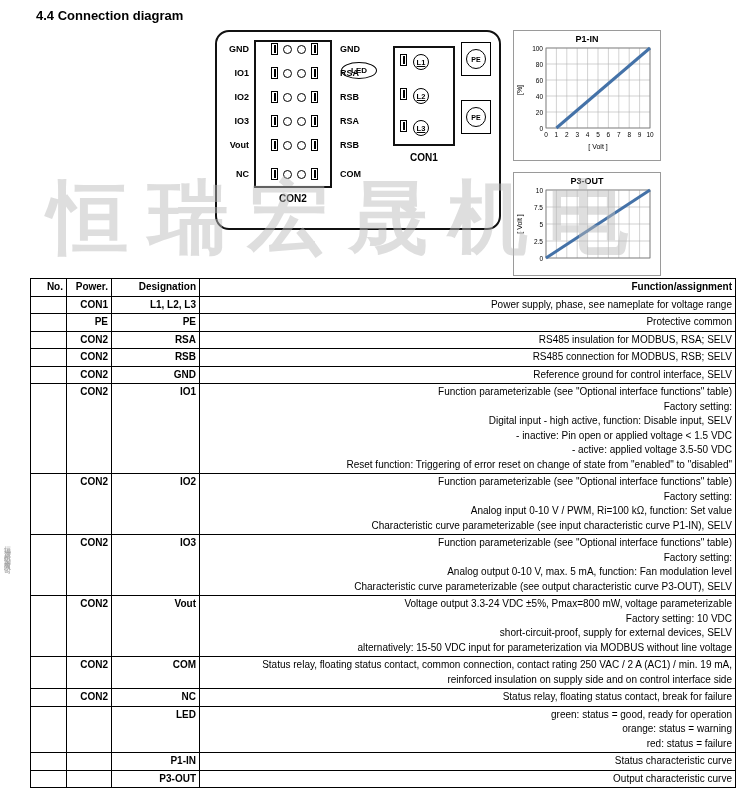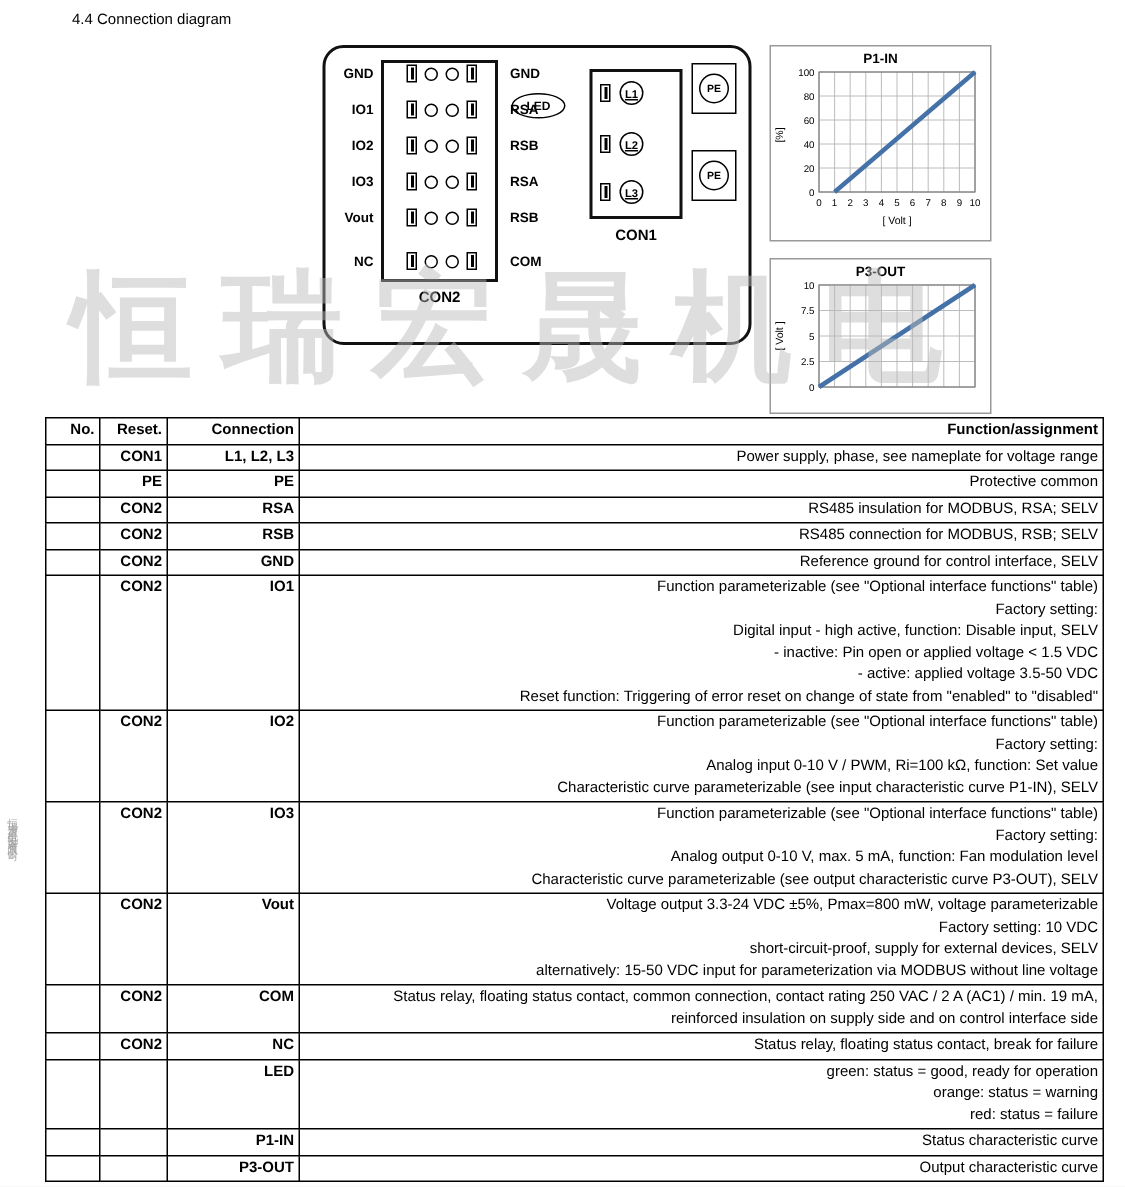--- a/index.html
+++ b/index.html
@@ -6,7 +6,7 @@
   body { background: #e8e8e8; font-family: "Liberation Sans", sans-serif; }
   .page { position: relative; width: 750px; height: 791px; background: #fff; overflow: hidden; margin: 0 auto; }
 
-  .title { position: absolute; left: 48px; top: 8px; font-size: 10px; font-weight: normal; color: #000; }
+  .title { position: absolute; left: 36px; top: 8px; font-size: 13px; font-weight: bold; color: #000; }
 
   
   .diagram { position: absolute; left: 215px; top: 30px; width: 286px; height: 200px;

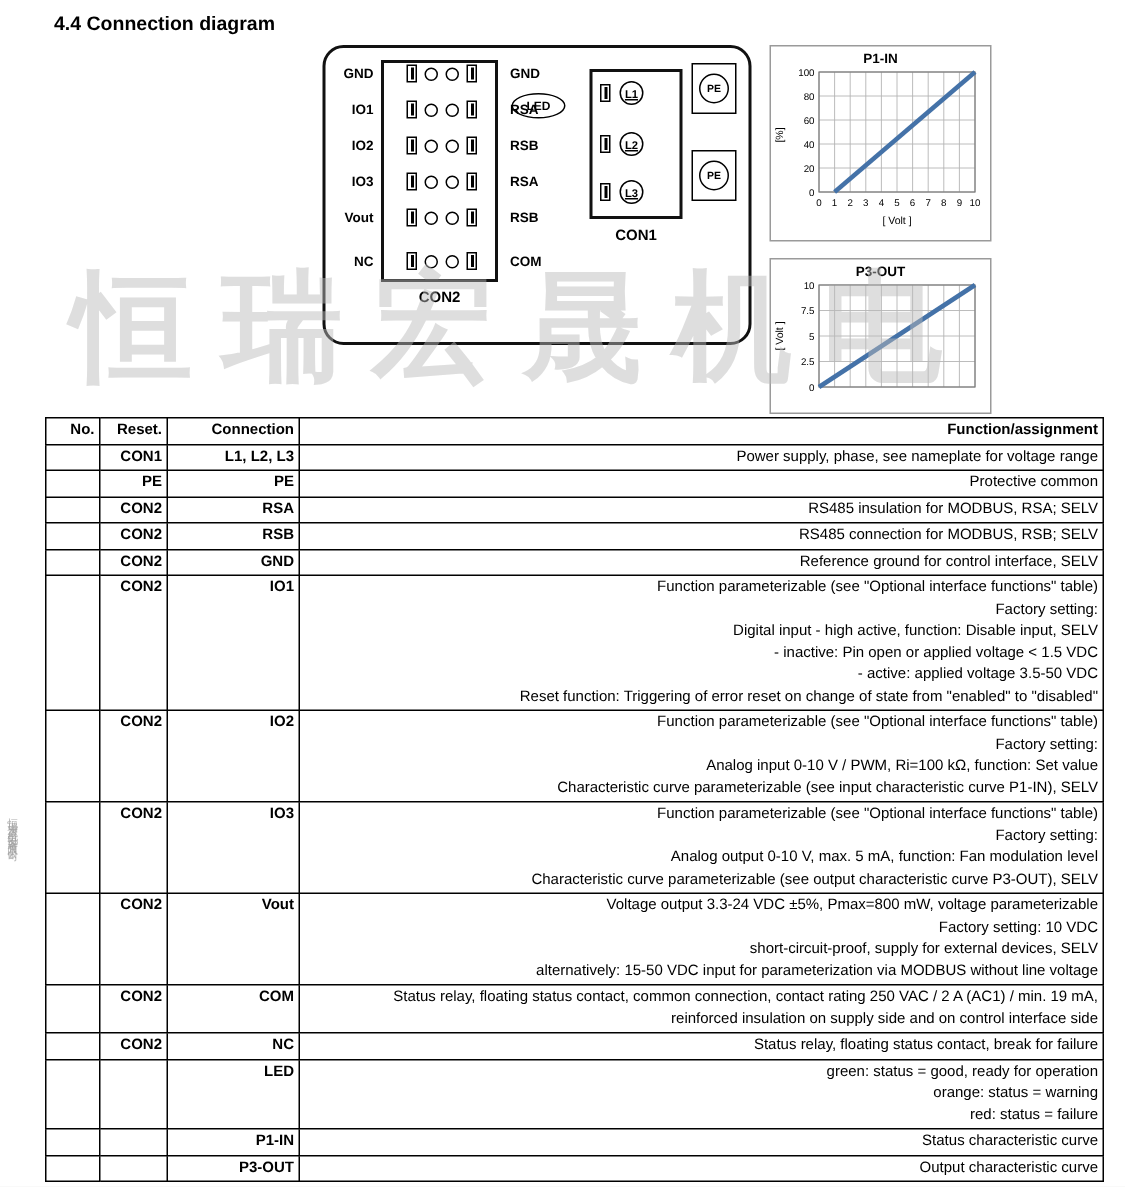--- a/index.html
+++ b/index.html
@@ -22,7 +22,7 @@
   .con2-label, .con1-label { position: absolute; text-align: center; font-weight: bold; font-size: 10px; }
   .con2-label { left: 37px; width: 78px; top: 161px; }
   .con1-block { position: absolute; left: 176px; top: 14px; width: 62px; height: 100px; border: 2px solid #111; }
-  .lrow { position: absolute; left: 183px; display: flex; align-items: center; gap: 6px; height: 16px; text-decoration: underline; }
+  .lrow { position: absolute; left: 183px; display: flex; align-items: flex-start; gap: 6px; height: 16px; text-decoration: underline; }
   .lcirc { width: 16px; height: 16px; border: 1.5px solid #000; border-radius: 50%;
            display: flex; align-items: center; justify-content: center; font-weight: bold; font-size: 7.5px; }
   .con1-label { left: 176px; width: 62px; top: 120px; }

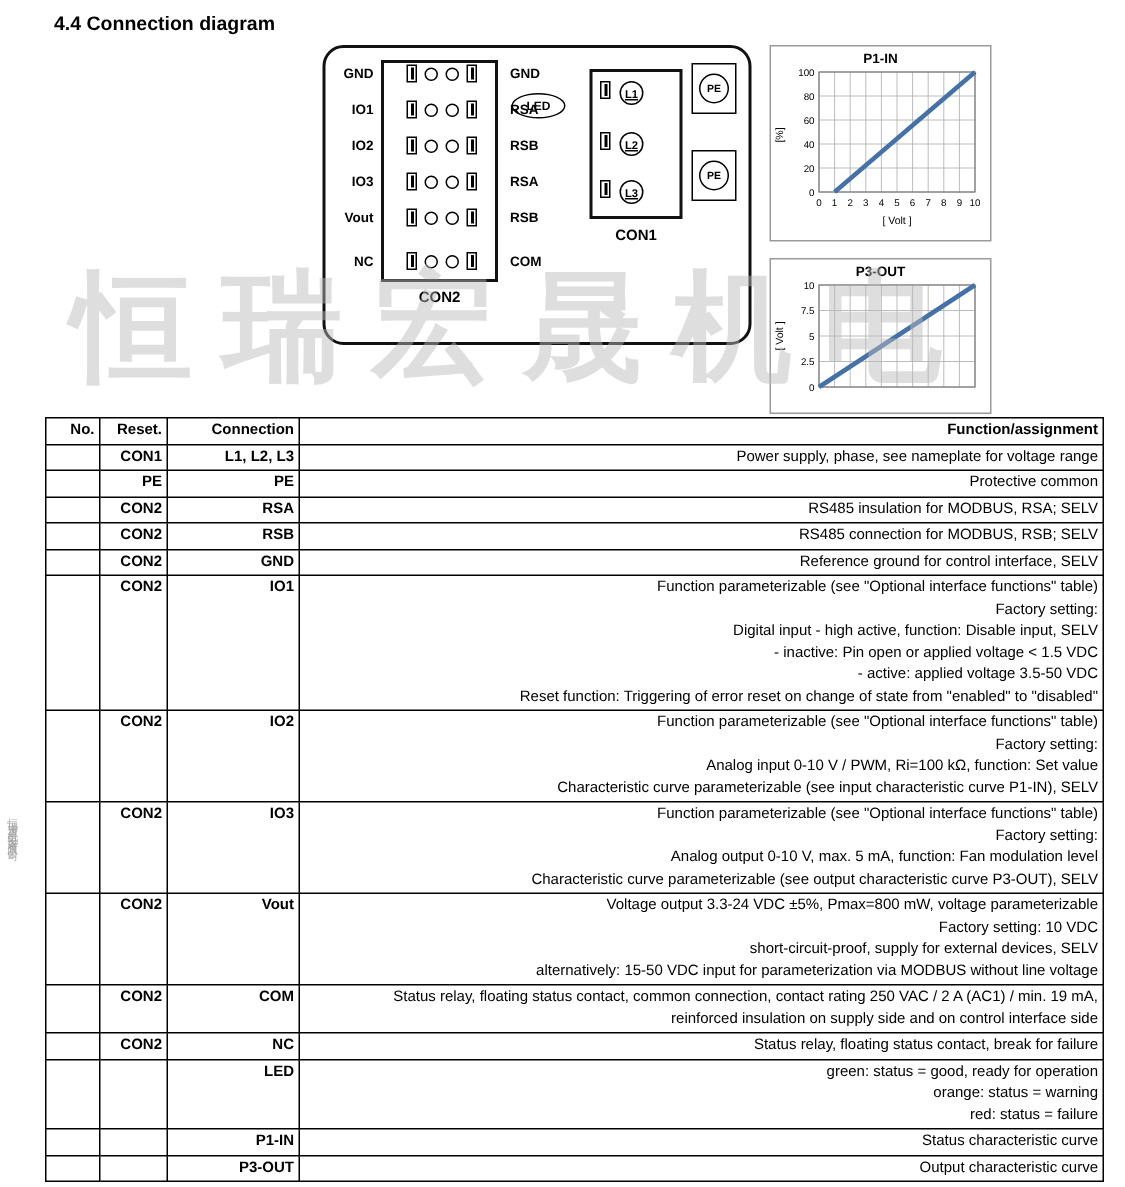--- a/index.html
+++ b/index.html
@@ -279,7 +279,7 @@
     <thead>
       <tr>
         <th>No.</th>
-        <th>Reset.</th>
+        <th>Power.</th>
         <th>Connection</th>
         <th>Function/assignment</th>
       </tr>

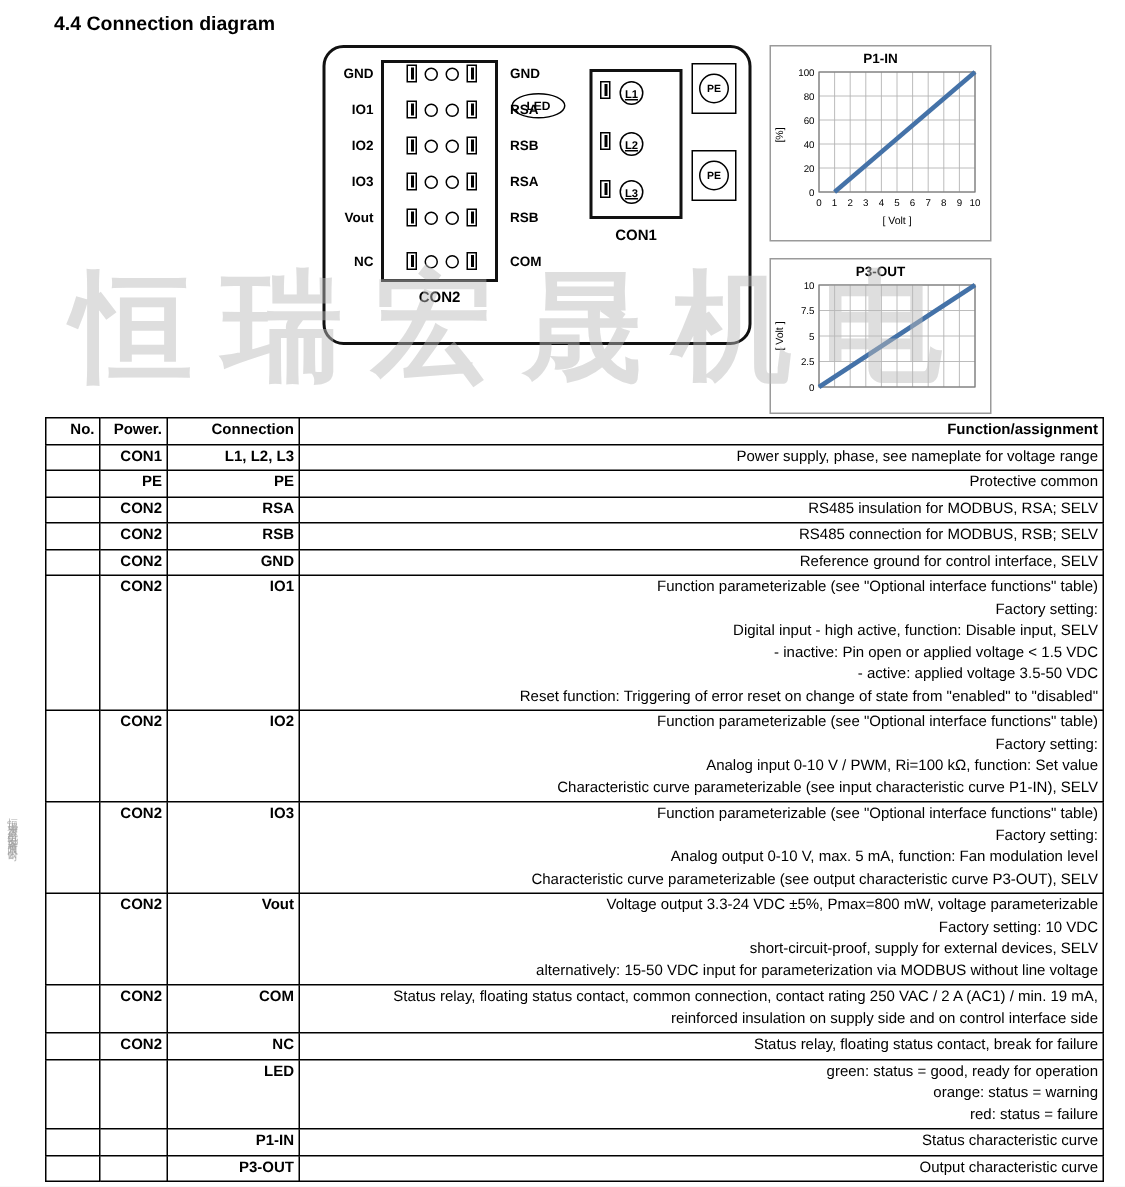--- a/index.html
+++ b/index.html
@@ -280,7 +280,7 @@
       <tr>
         <th>No.</th>
         <th>Power.</th>
-        <th>Connection</th>
+        <th>Designation</th>
         <th>Function/assignment</th>
       </tr>
     </thead>

